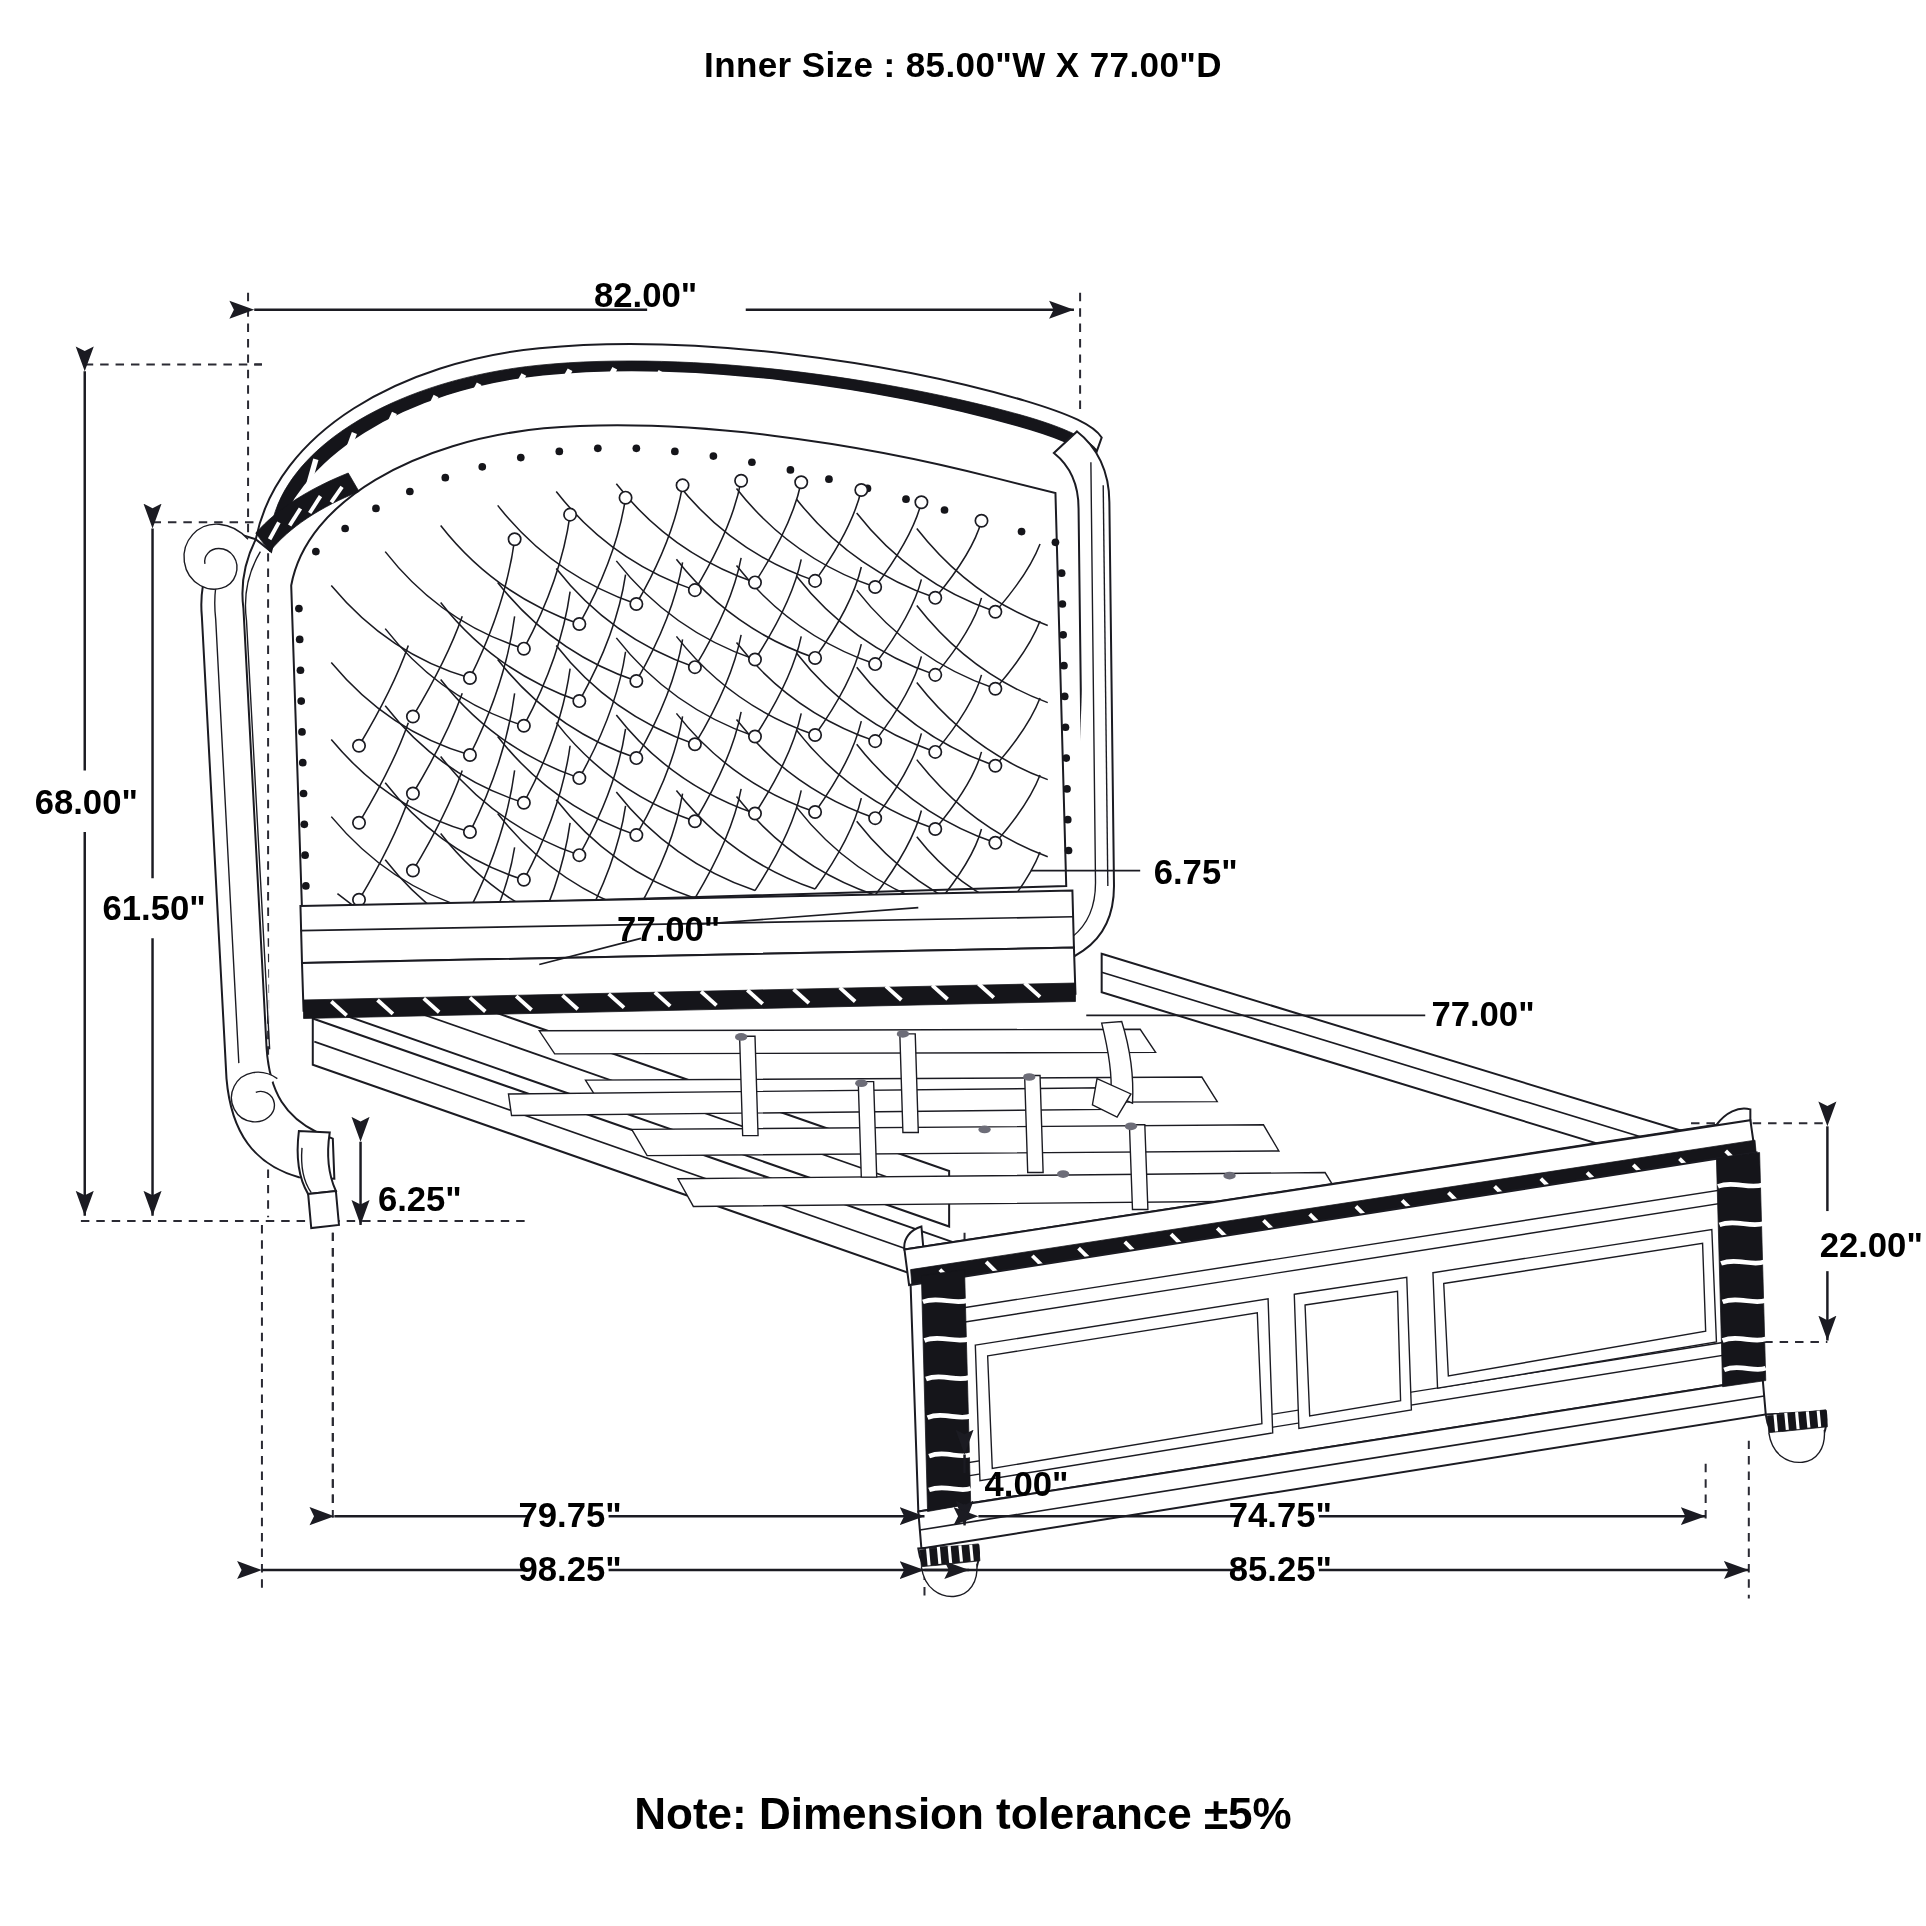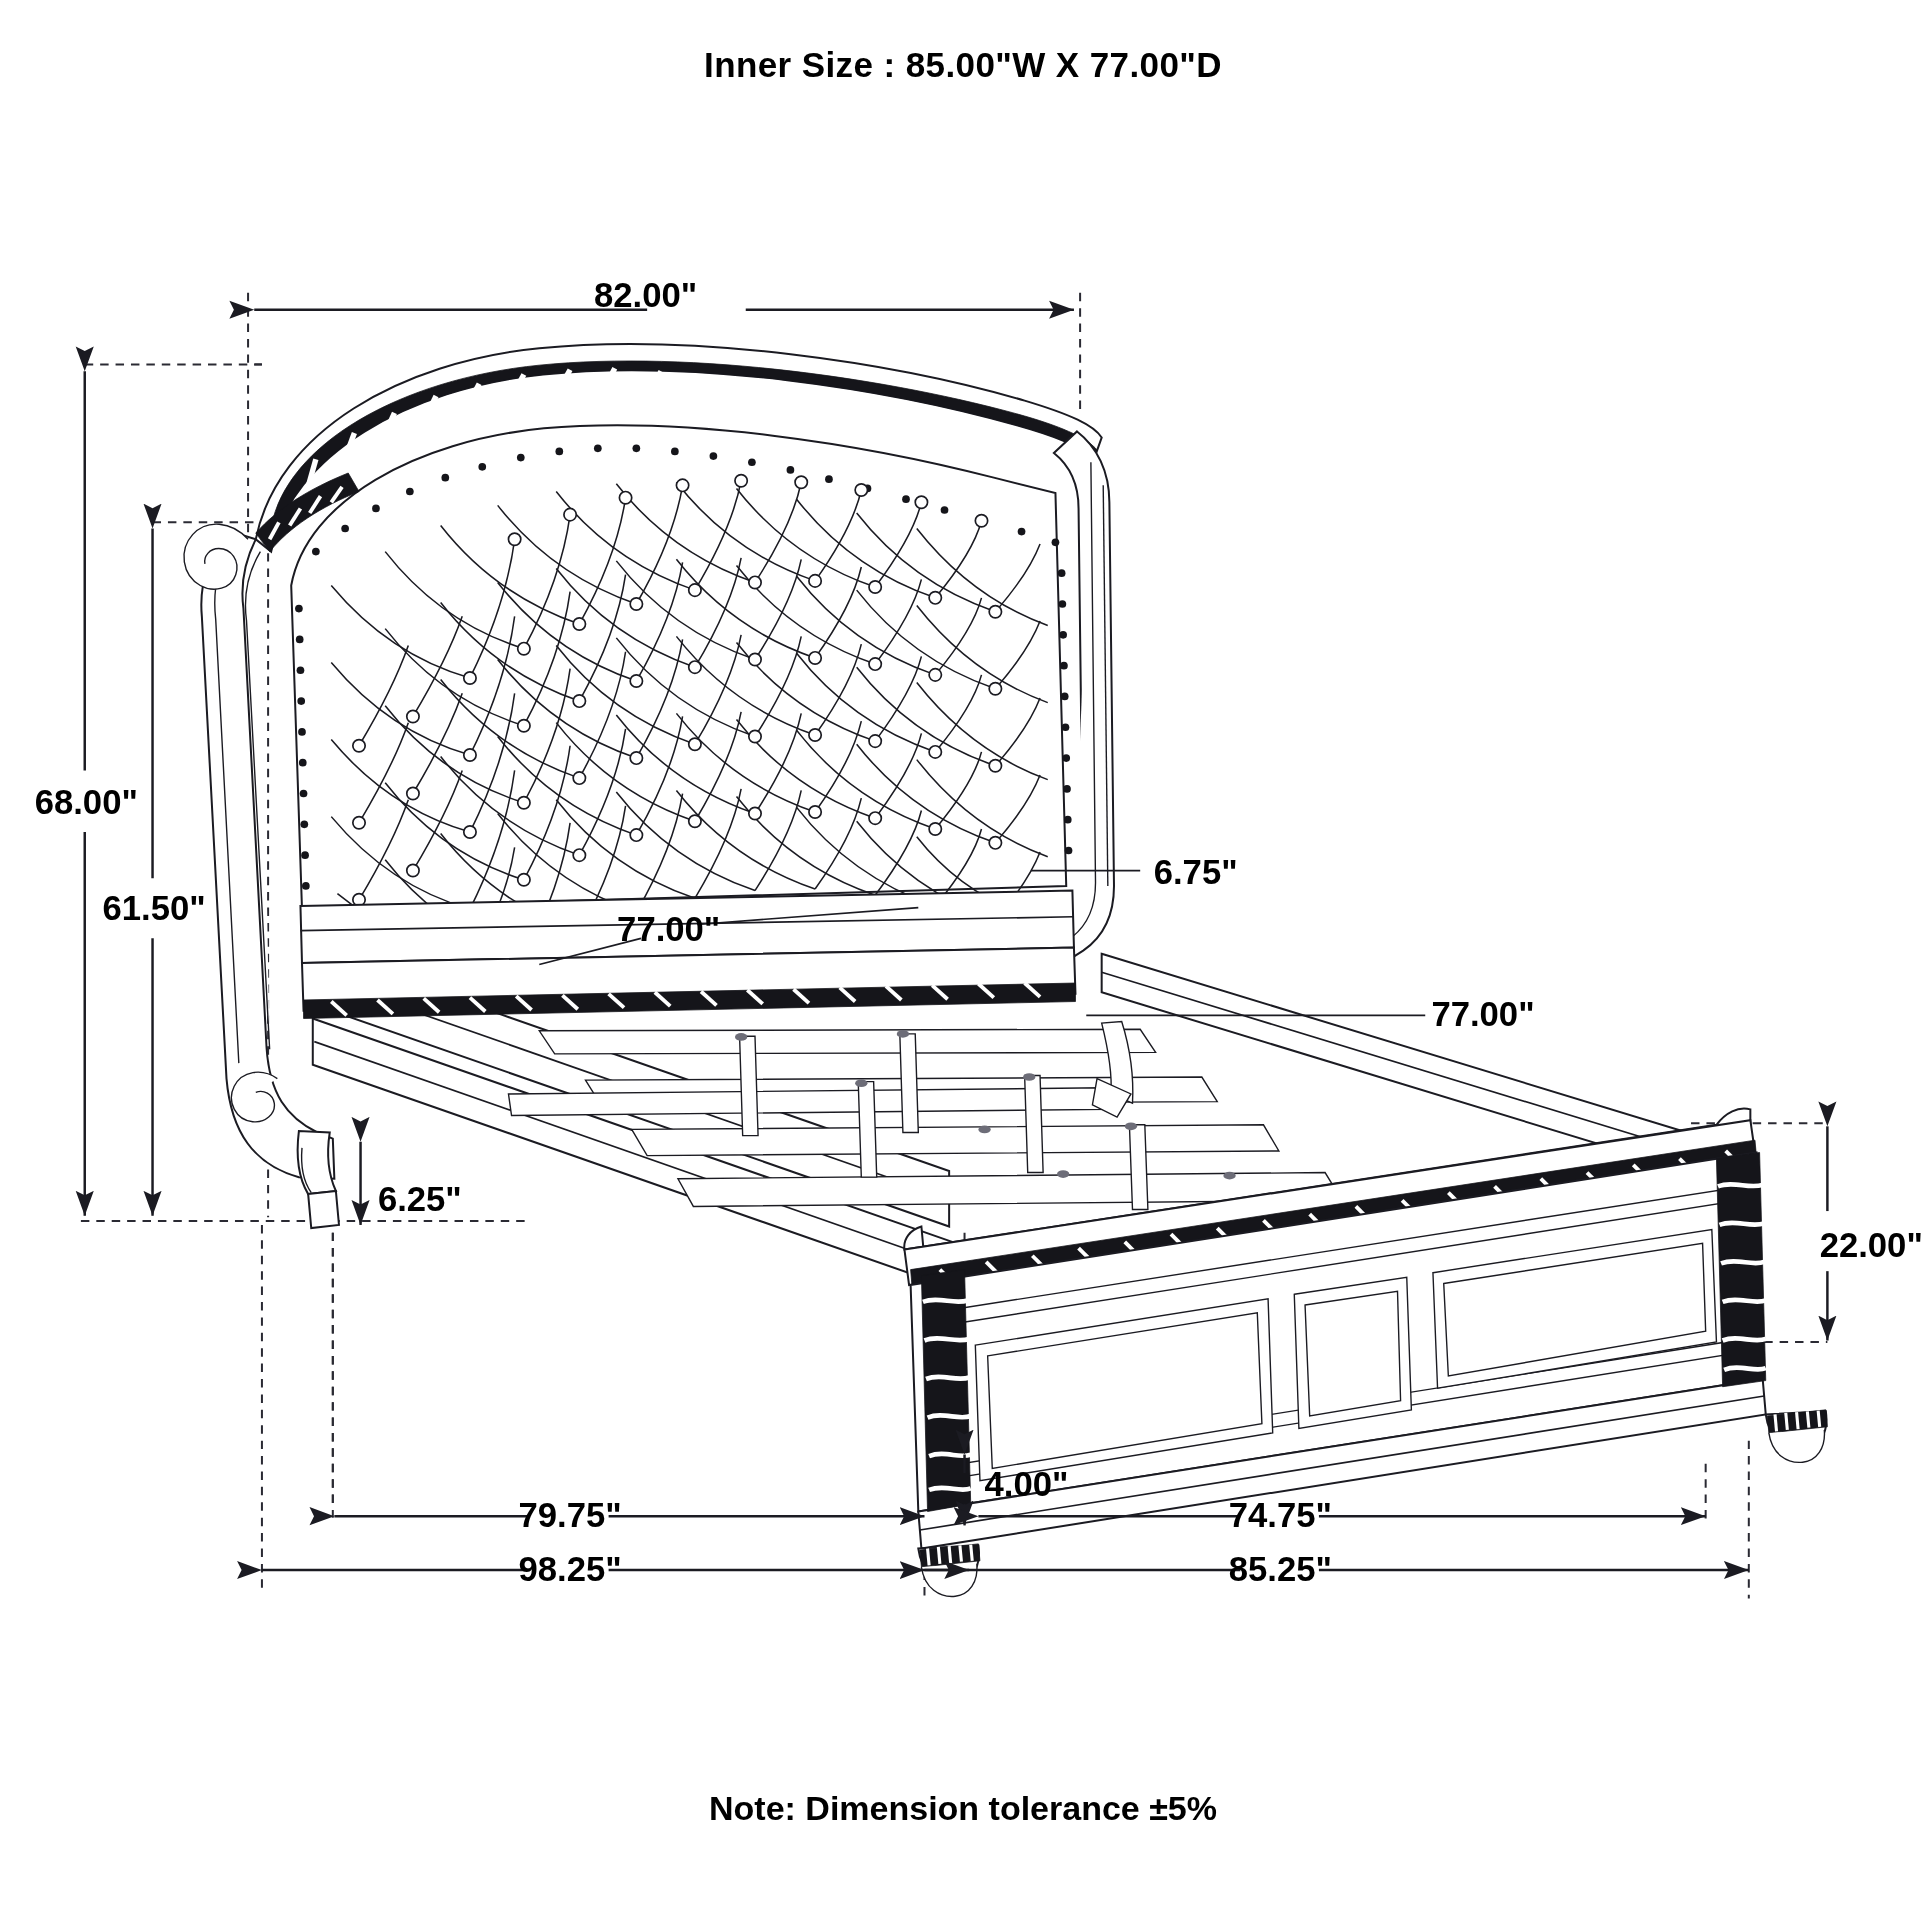--- a/index.html
+++ b/index.html
@@ -12,7 +12,7 @@
   }
   .footnote{
     position:absolute;left:0;top:1789px;width:1926px;text-align:center;
-    font-size:34px;font-weight:bold;color:#000;
+    font-size:44px;font-weight:bold;color:#000;
     font-family:"Liberation Sans",sans-serif;
   }
   svg#drawing{position:absolute;left:0;top:0;width:1926px;height:1926px;}

